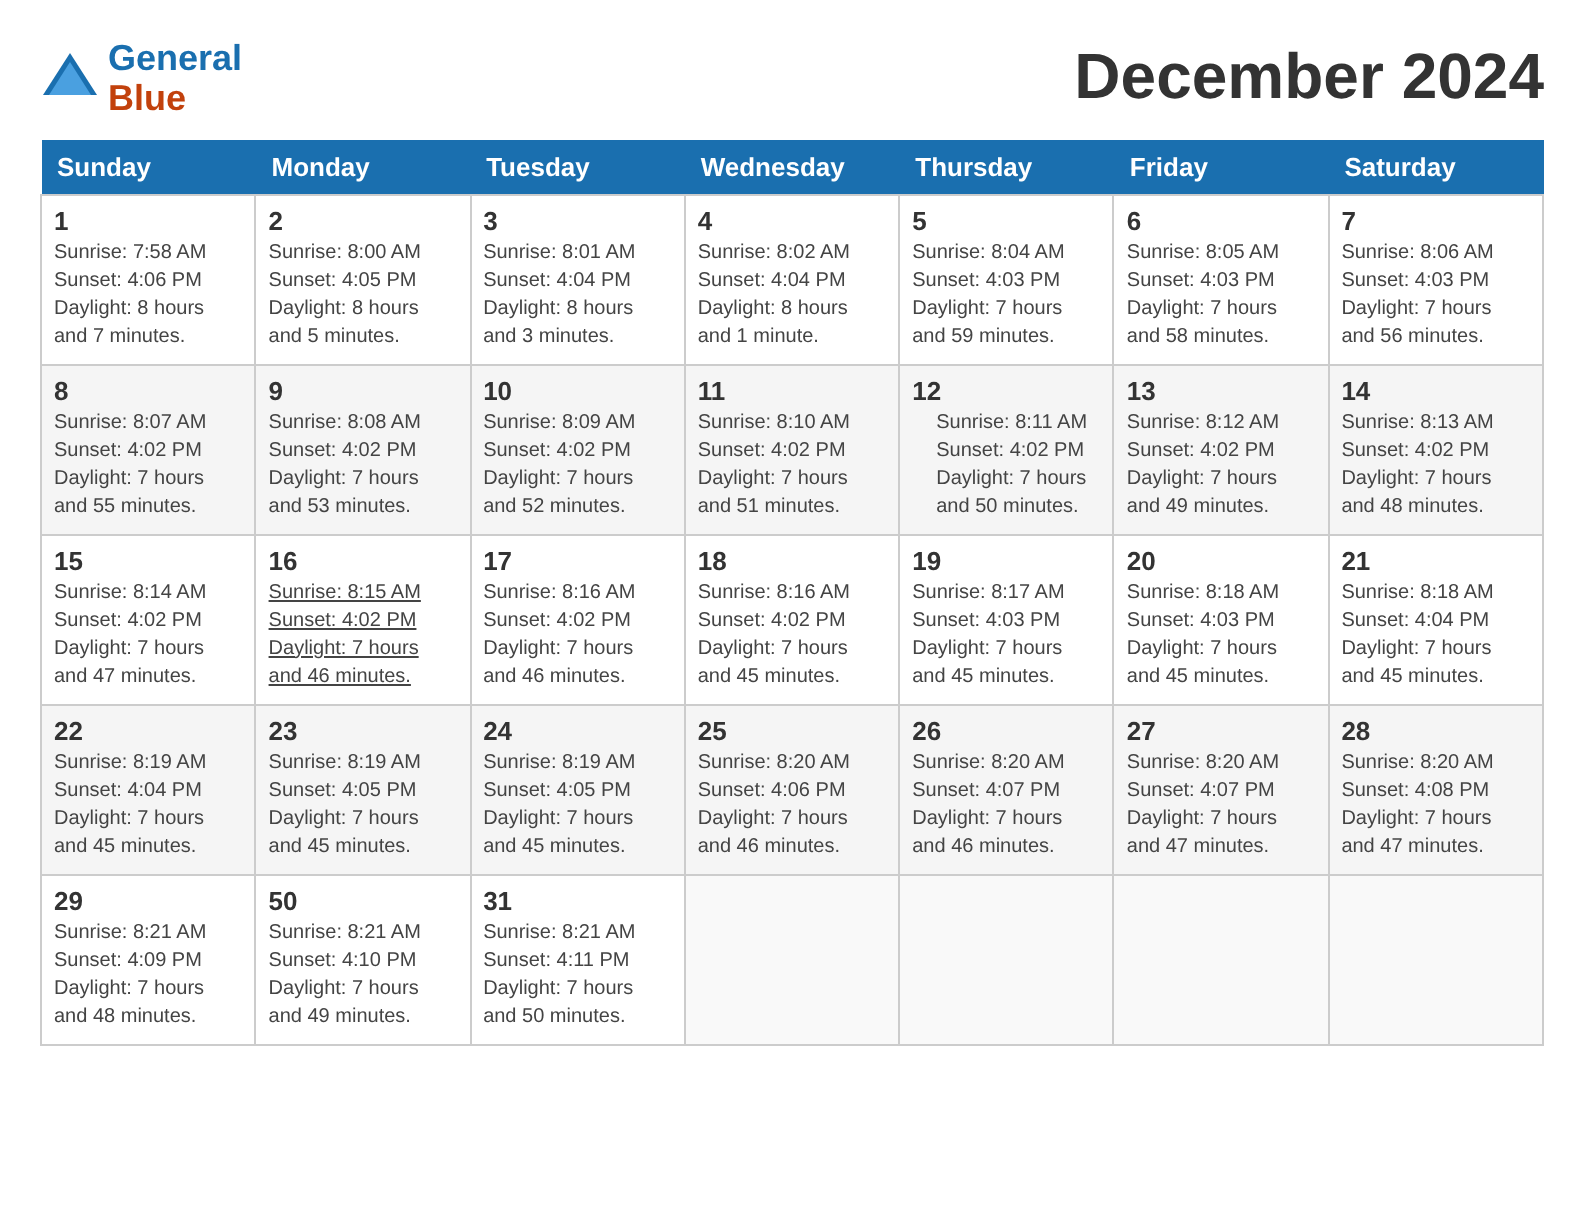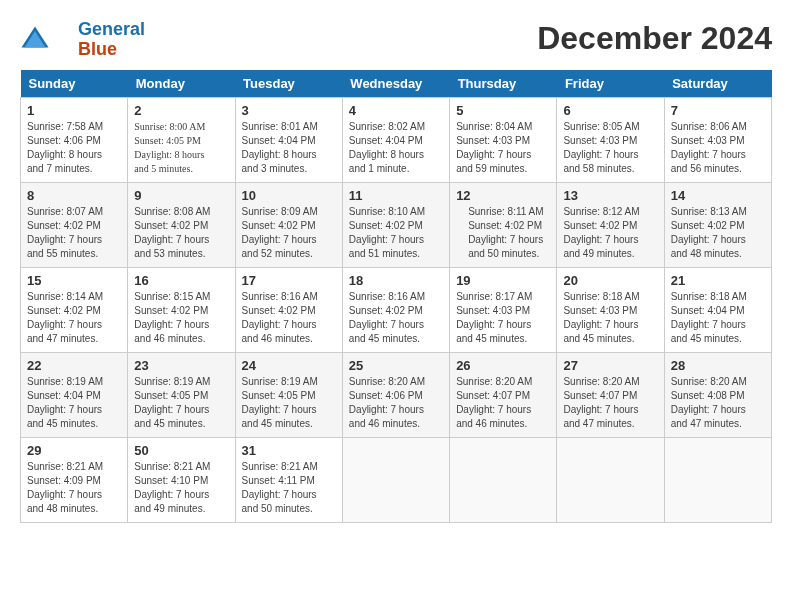--- a/index.html
+++ b/index.html
@@ -26,7 +26,6 @@
       font-weight: bold;
       color: #333;
       line-height: 1.1;
-      margin-left: 24px;
     }
     .logo-text span {
       color: #1a6faf;

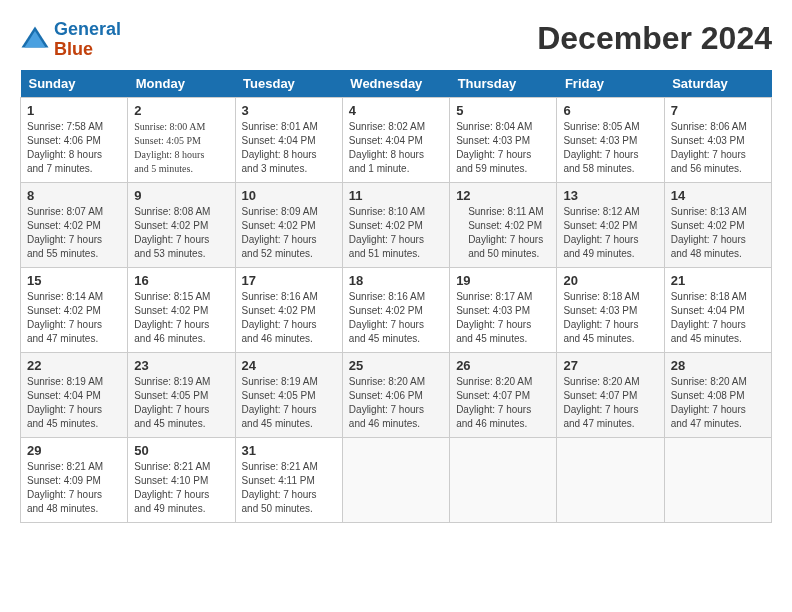--- a/index.html
+++ b/index.html
@@ -132,7 +132,7 @@
         </td>
         <td>
           <span class="day-num">2</span>
-          <div class="day-info" style="white-space: pre-line; font-family: Liberation Serif, serif;">Sunrise: 8:00 AM
+          <div class="day-info" style="white-space: pre-line;">Sunrise: 8:00 AM
 Sunset: 4:05 PM
 Daylight: 8 hours
 and 5 minutes.</div>

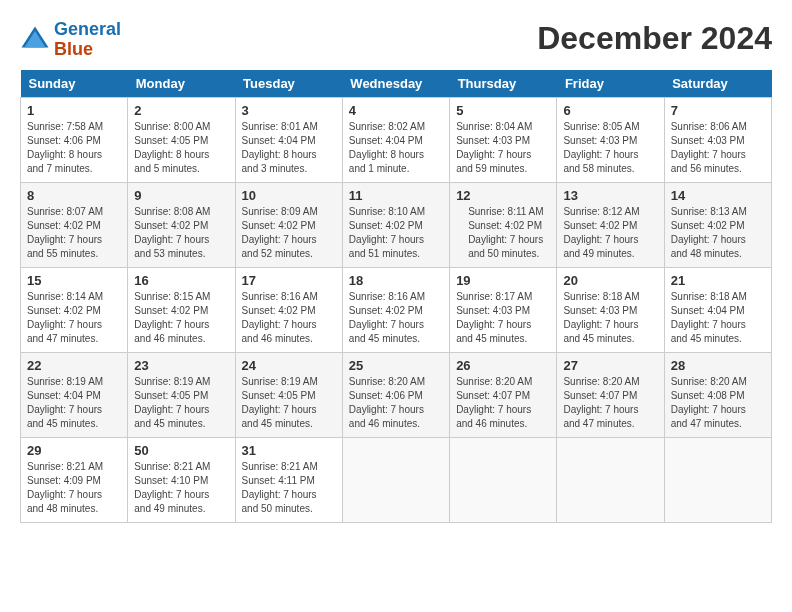--- a/index.html
+++ b/index.html
@@ -234,7 +234,7 @@
         </td>
         <td>
           <span class="day-num">16</span>
-          <div class="day-info" style="white-space: pre-line;">Sunrise: 8:15 AM
+          <div class="day-info" style="white-space: pre-line; text-decoration: underline;">Sunrise: 8:15 AM
 Sunset: 4:02 PM
 Daylight: 7 hours
 and 46 minutes.</div>

